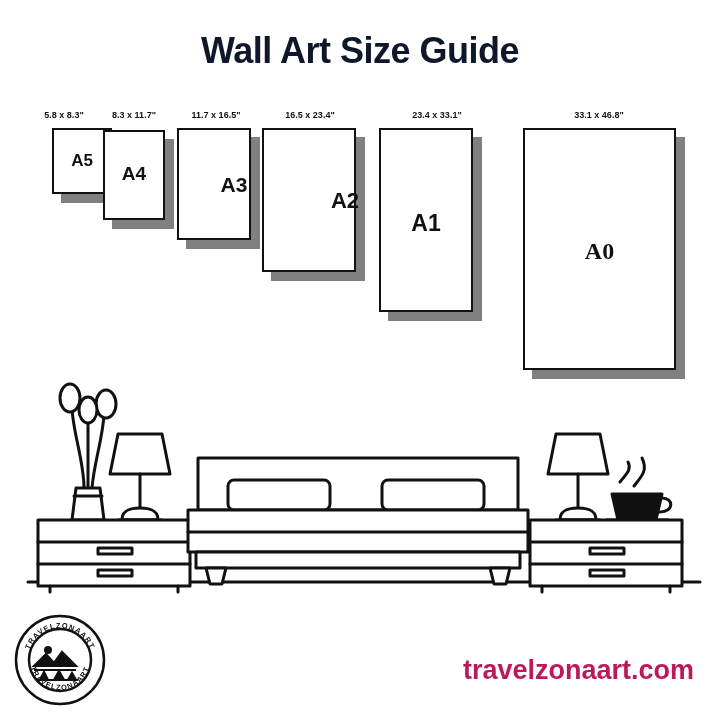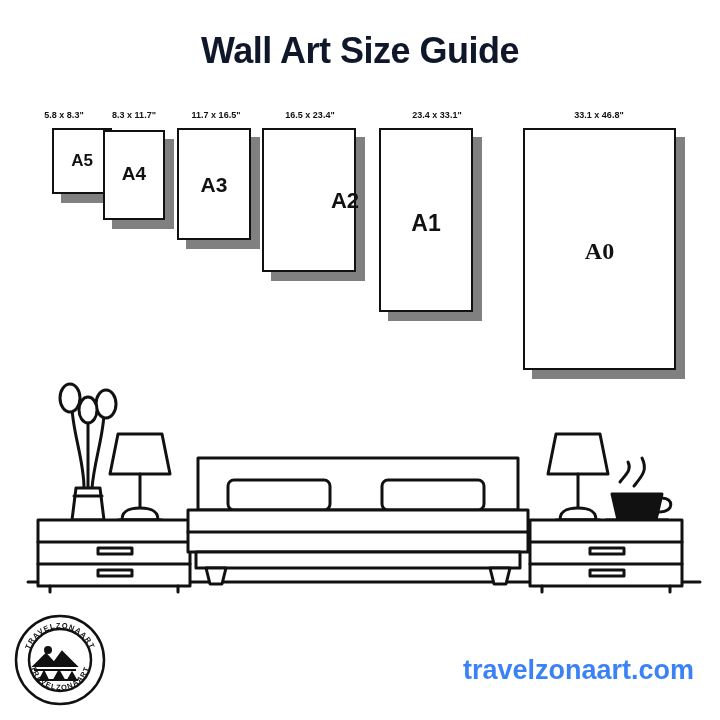--- a/index.html
+++ b/index.html
@@ -123,7 +123,7 @@
     <div class="frame-wrap" style="left:177px; top:0px; width:84px; height:140px;">
       <div class="frame-dim" style="top:0px; left:39px;">11.7 x 16.5"</div>
       <div class="frame-box" style="left:0px; top:18px; width:74px; height:112px;">
-        <div class="frame-label" style="top:43px; font-size:21px;">A3</div>
+        <div class="frame-label" style="top:43px; font-size:21px;padding-left:20px;">A3</div>
       </div>
     </div>
 

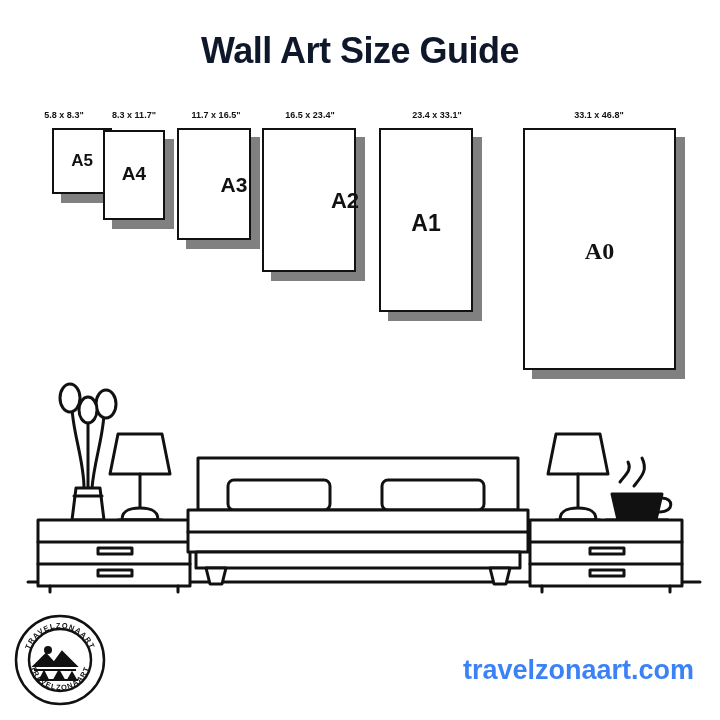--- a/index.html
+++ b/index.html
@@ -93,7 +93,7 @@
     top: 655px;
     font-size: 27px;
     font-weight: bold;
-    color: #3b82f6;
+    color: #be185d;
     letter-spacing: 0px;
   }
 </style>

